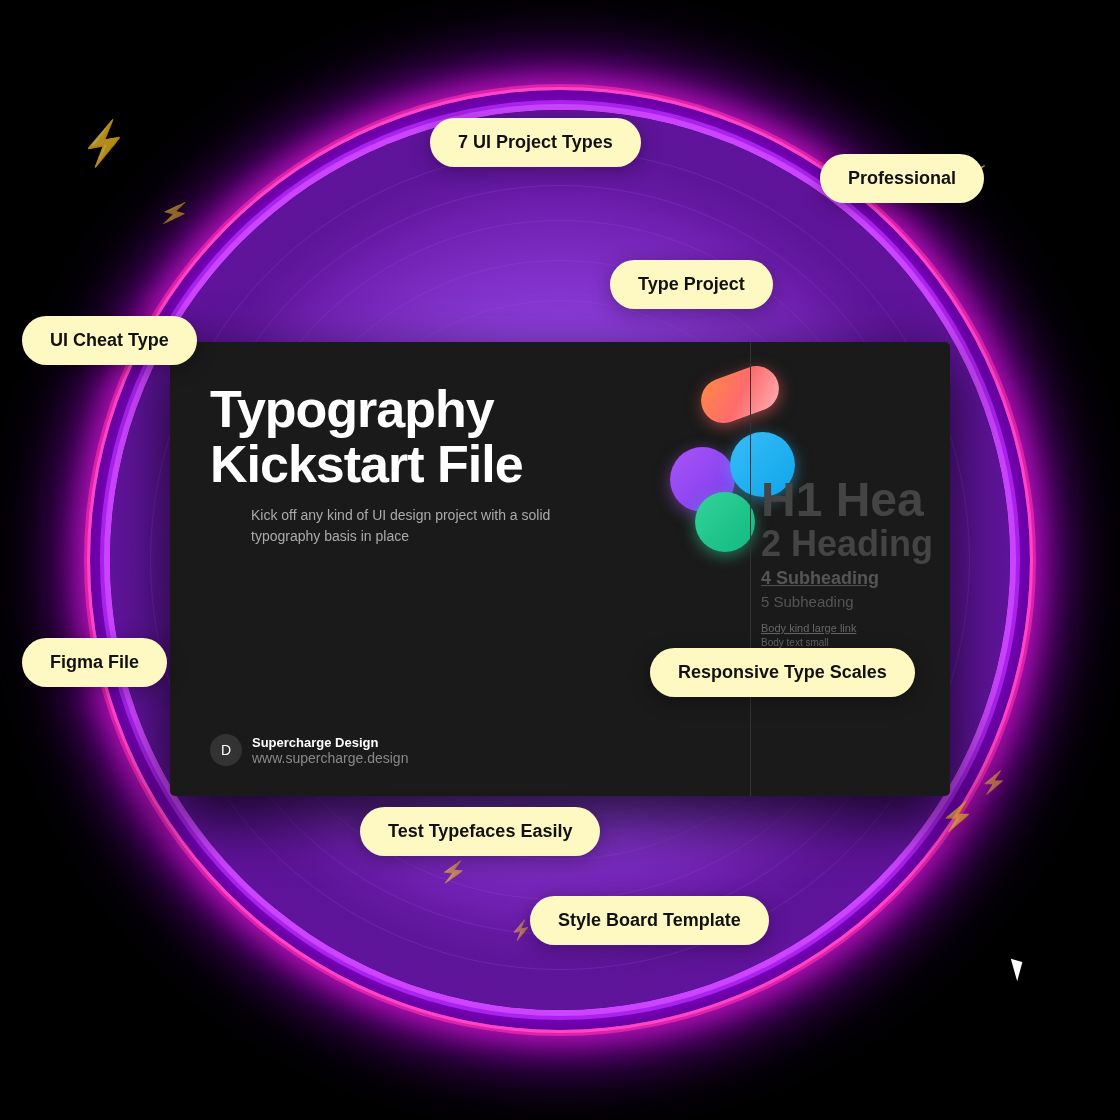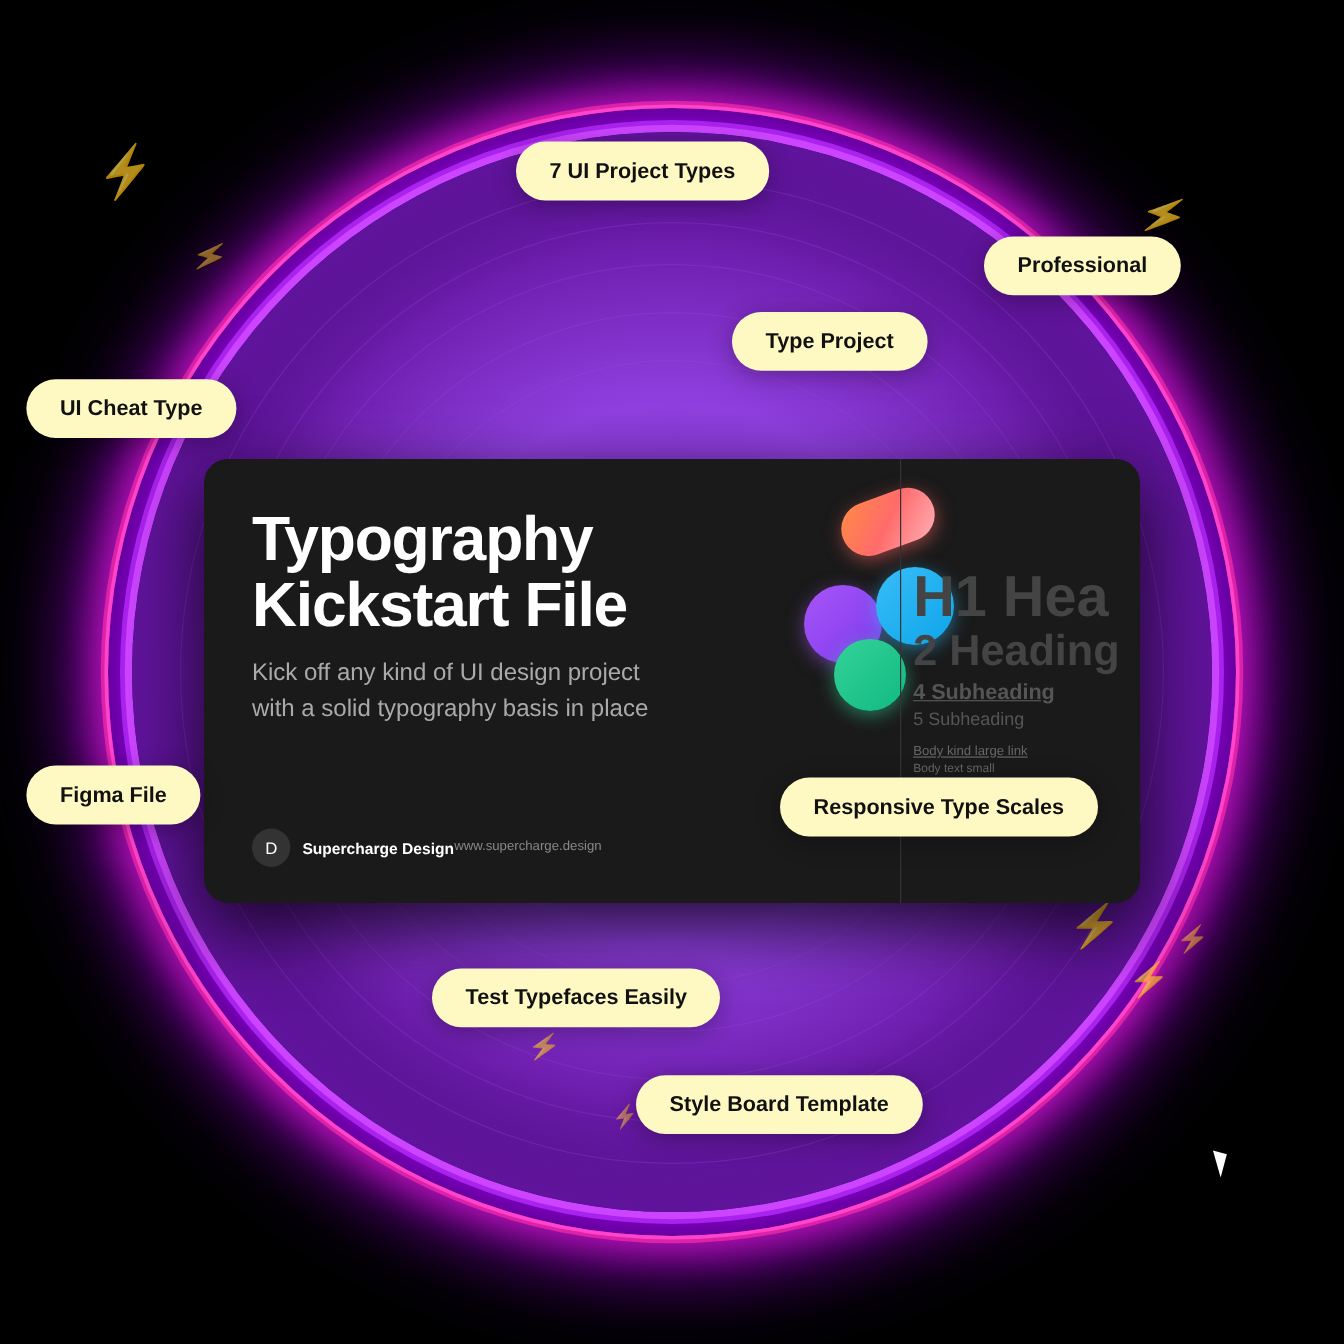--- a/index.html
+++ b/index.html
@@ -395,7 +395,7 @@
     <span>7 UI Project Types</span>
   </div>
 
-  <div class="pill" style="top:154px;left:820px;margin-top:43px;">
+  <div class="pill" style="top:154px;left:820px;">
     <span>Professional</span>
   </div>
 

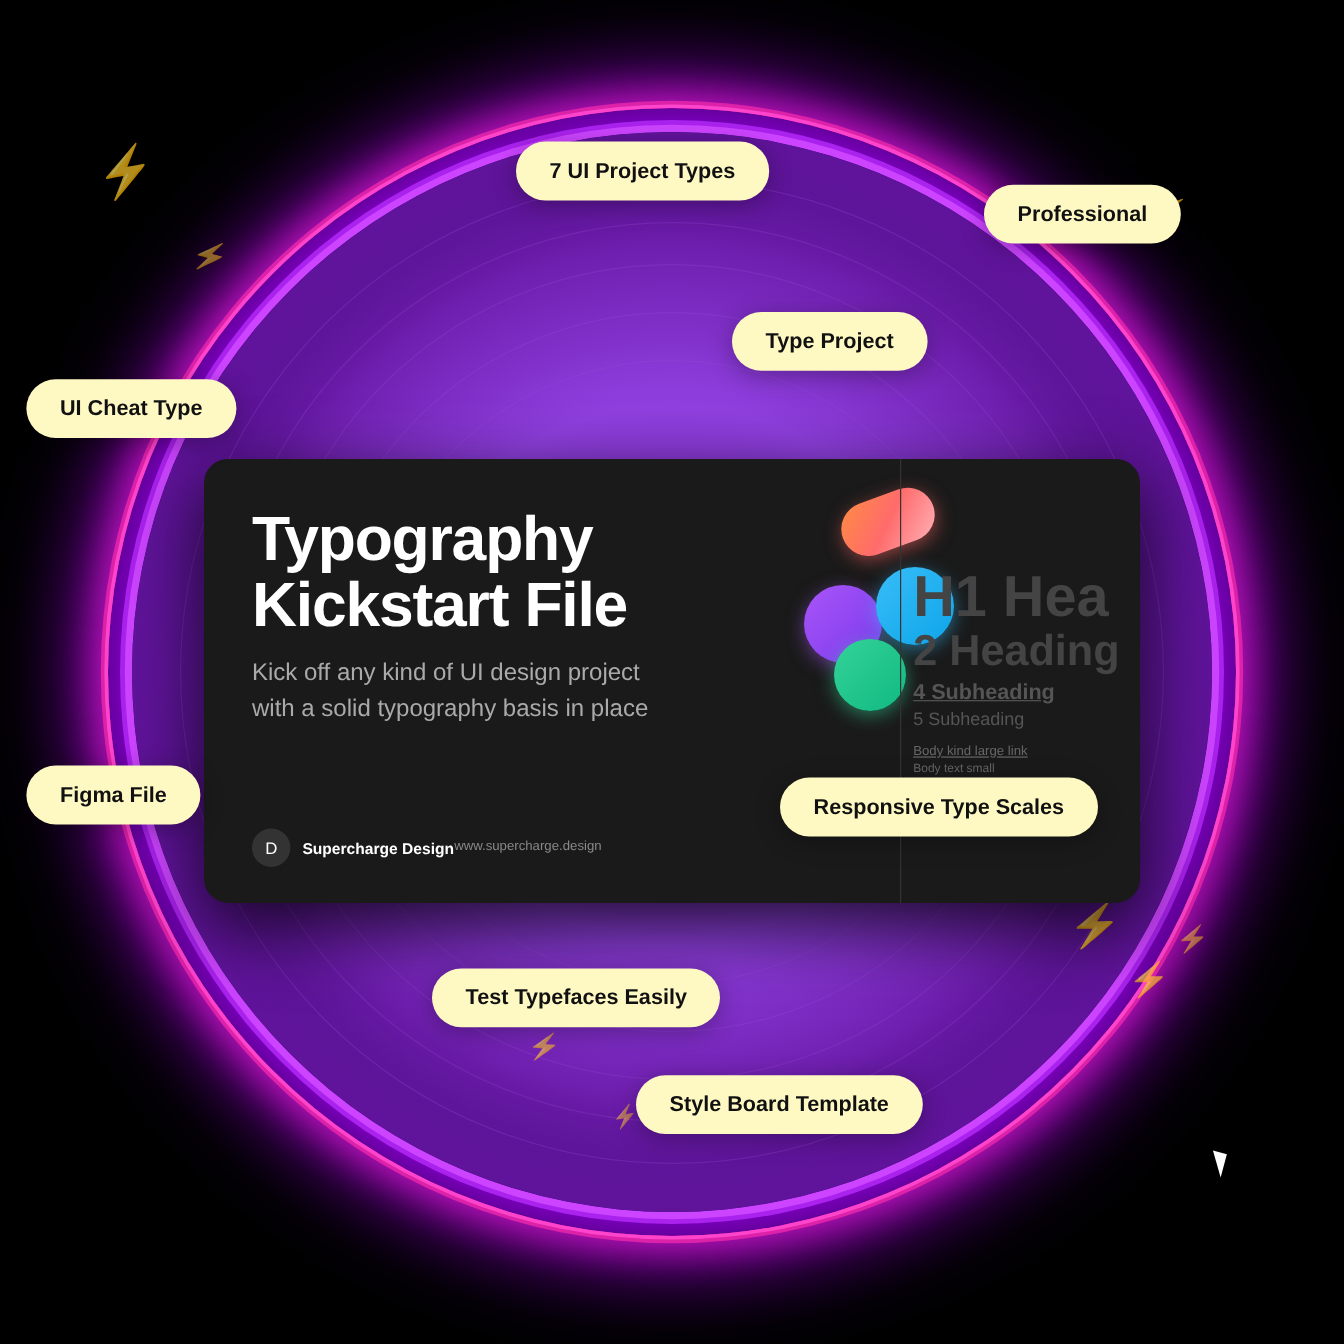--- a/index.html
+++ b/index.html
@@ -82,9 +82,9 @@
       left: 50%;
       transform: translate(-50%, -48%);
       width: 780px;
-      height: 370px;
+      height: 454px;
       background: #1a1a1a;
-      border-radius: 20px;
+      border-radius: 5px;
       display: flex;
       overflow: hidden;
       box-shadow: 0 20px 60px rgba(0,0,0,0.8);

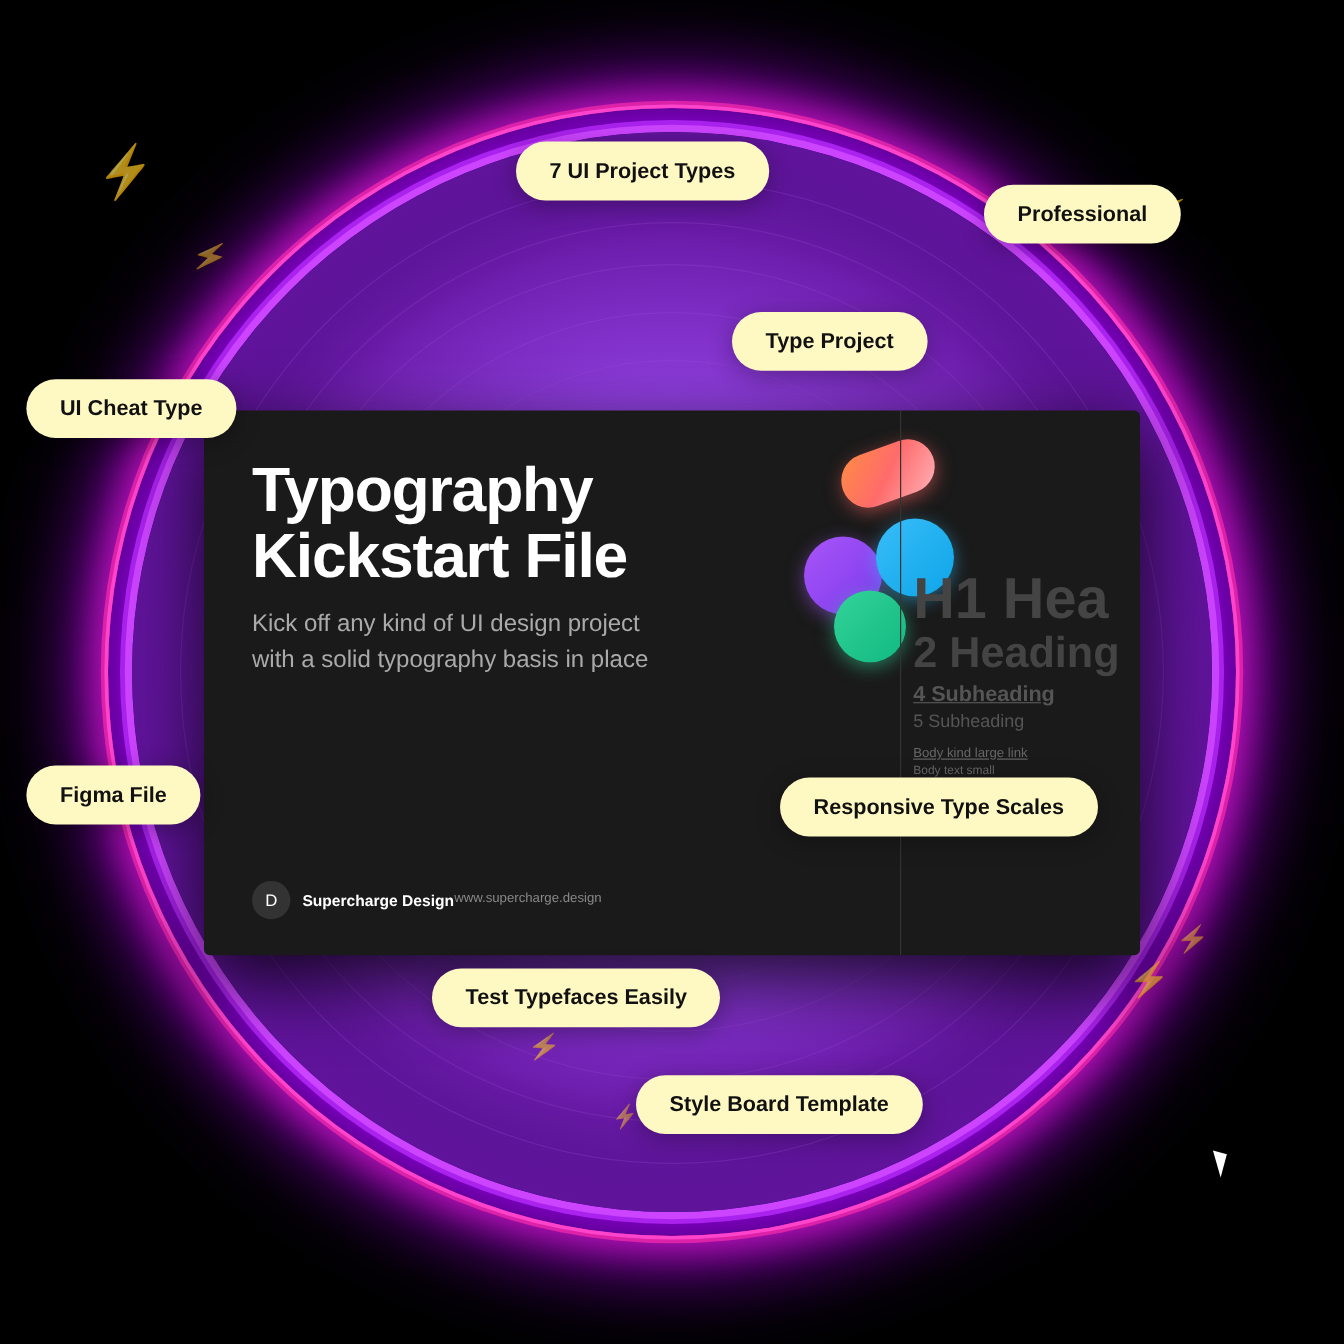--- a/index.html
+++ b/index.html
@@ -107,11 +107,12 @@
     }
 
     .card-subtitle {
-      font-size: 20px;
+      font-size: 14px;
       color: #aaa;
       line-height: 1.5;
       margin-top: 14px;
       max-width: 340px;
+      margin-left: 41px;
     }
 
     .card-brand {

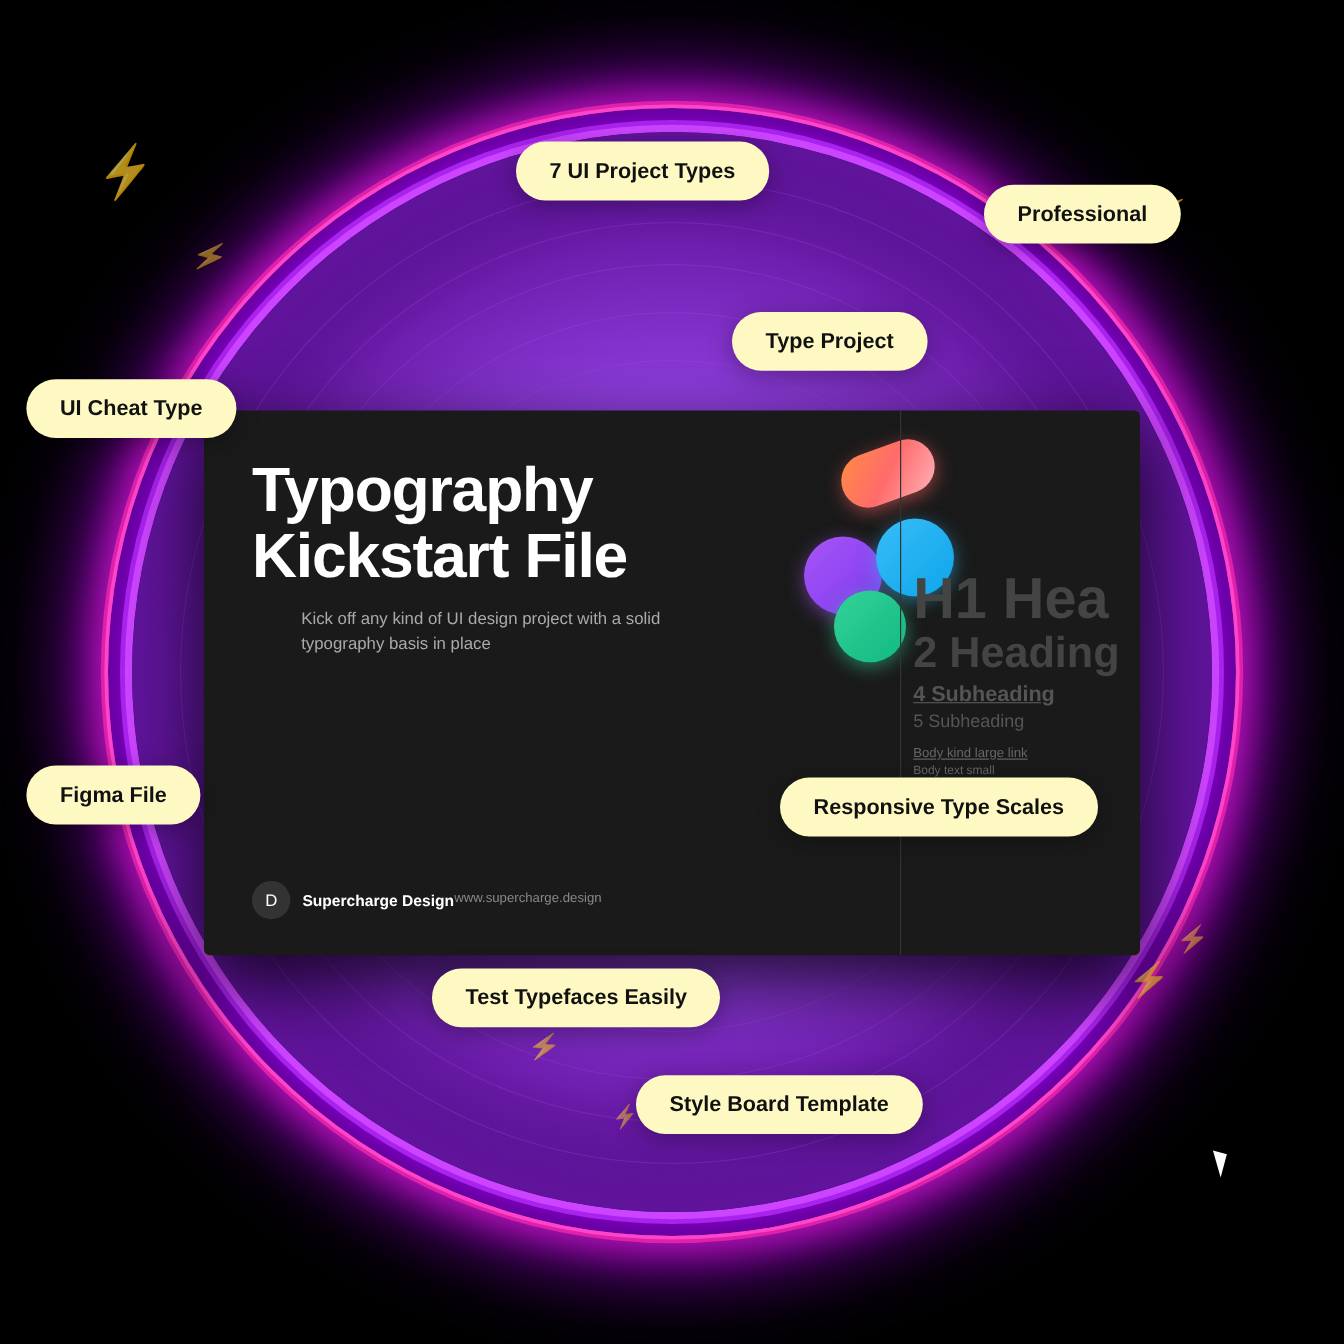--- a/index.html
+++ b/index.html
@@ -136,6 +136,7 @@
 
     .brand-text-block {
       display: flex;
+      flex-direction: column;
     }
 
     .brand-name {

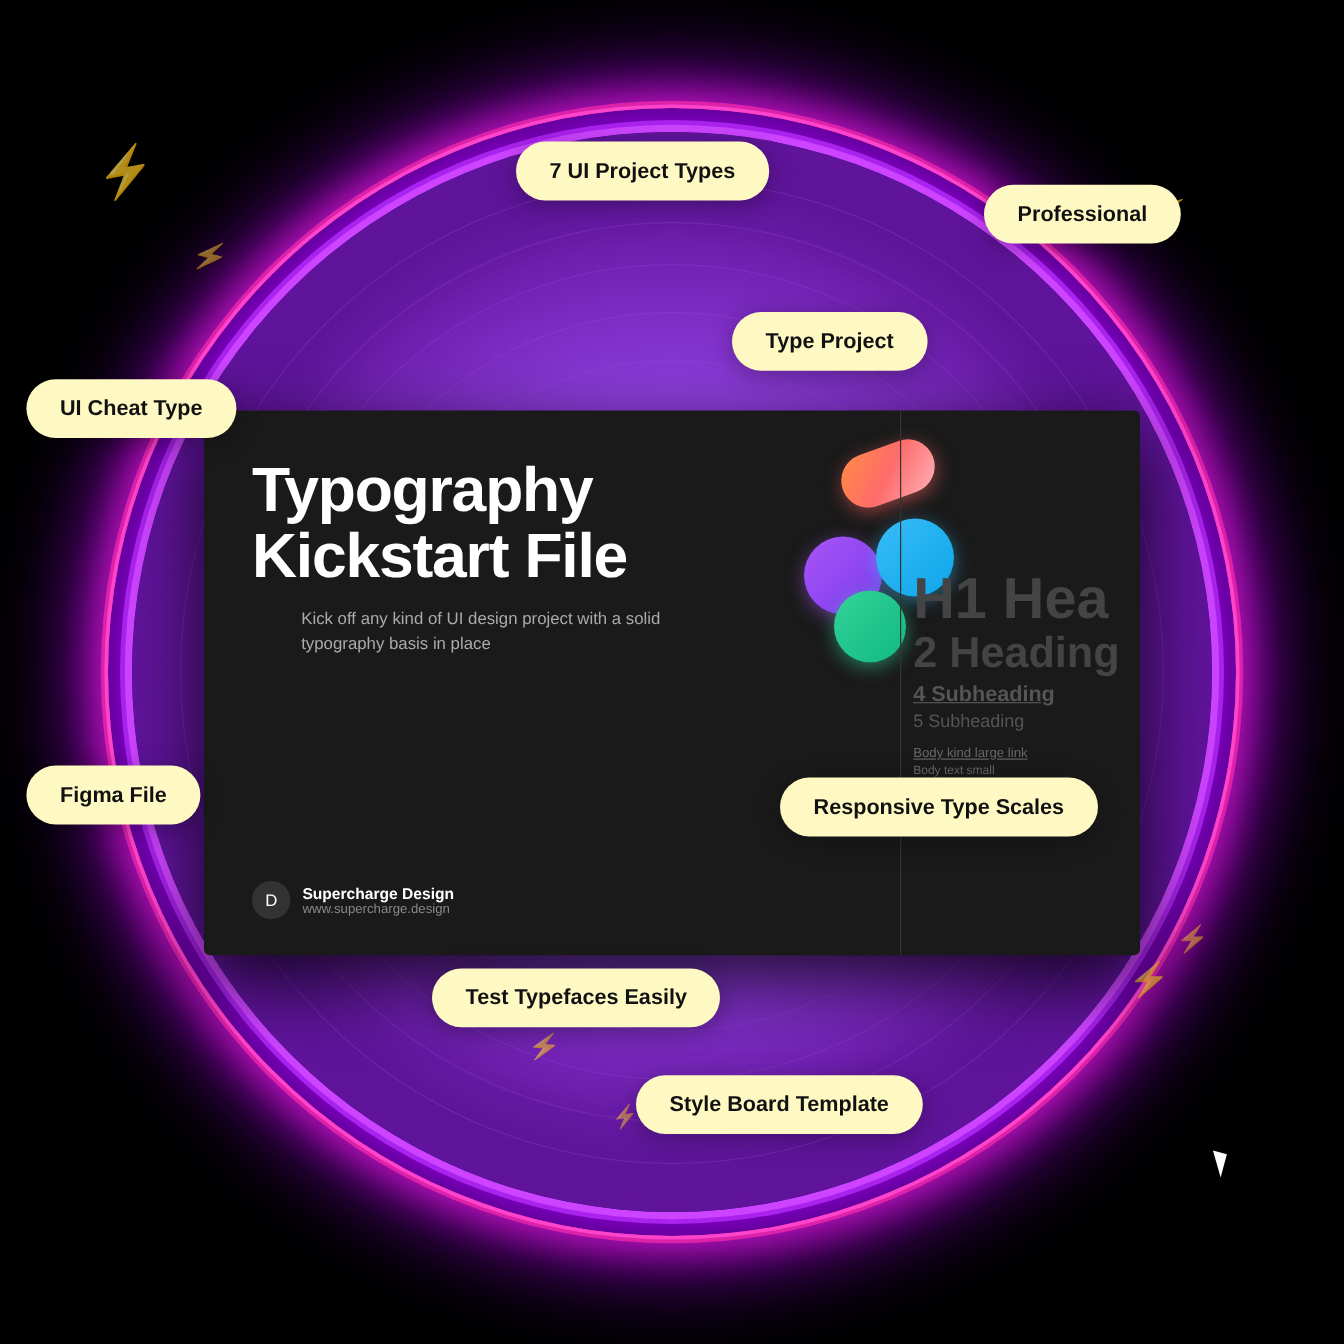--- a/index.html
+++ b/index.html
@@ -146,7 +146,7 @@
     }
 
     .brand-url {
-      font-size: 11px;
+      font-size: 14px;
       color: #888;
     }
 

